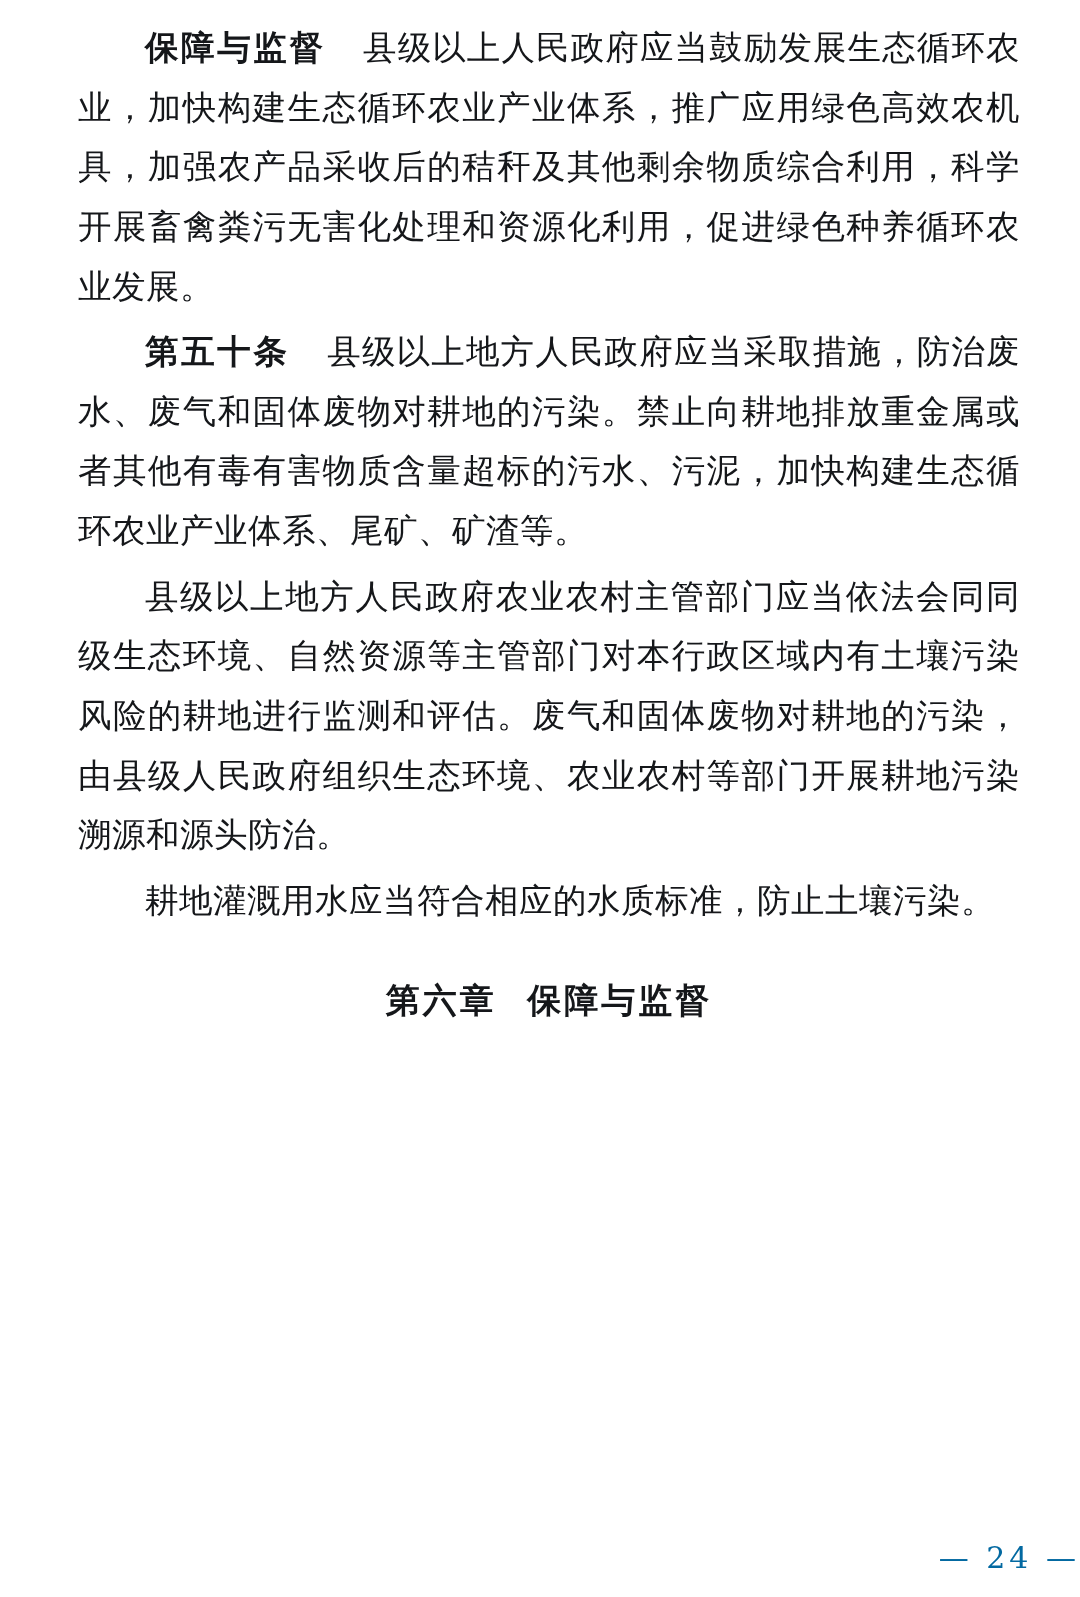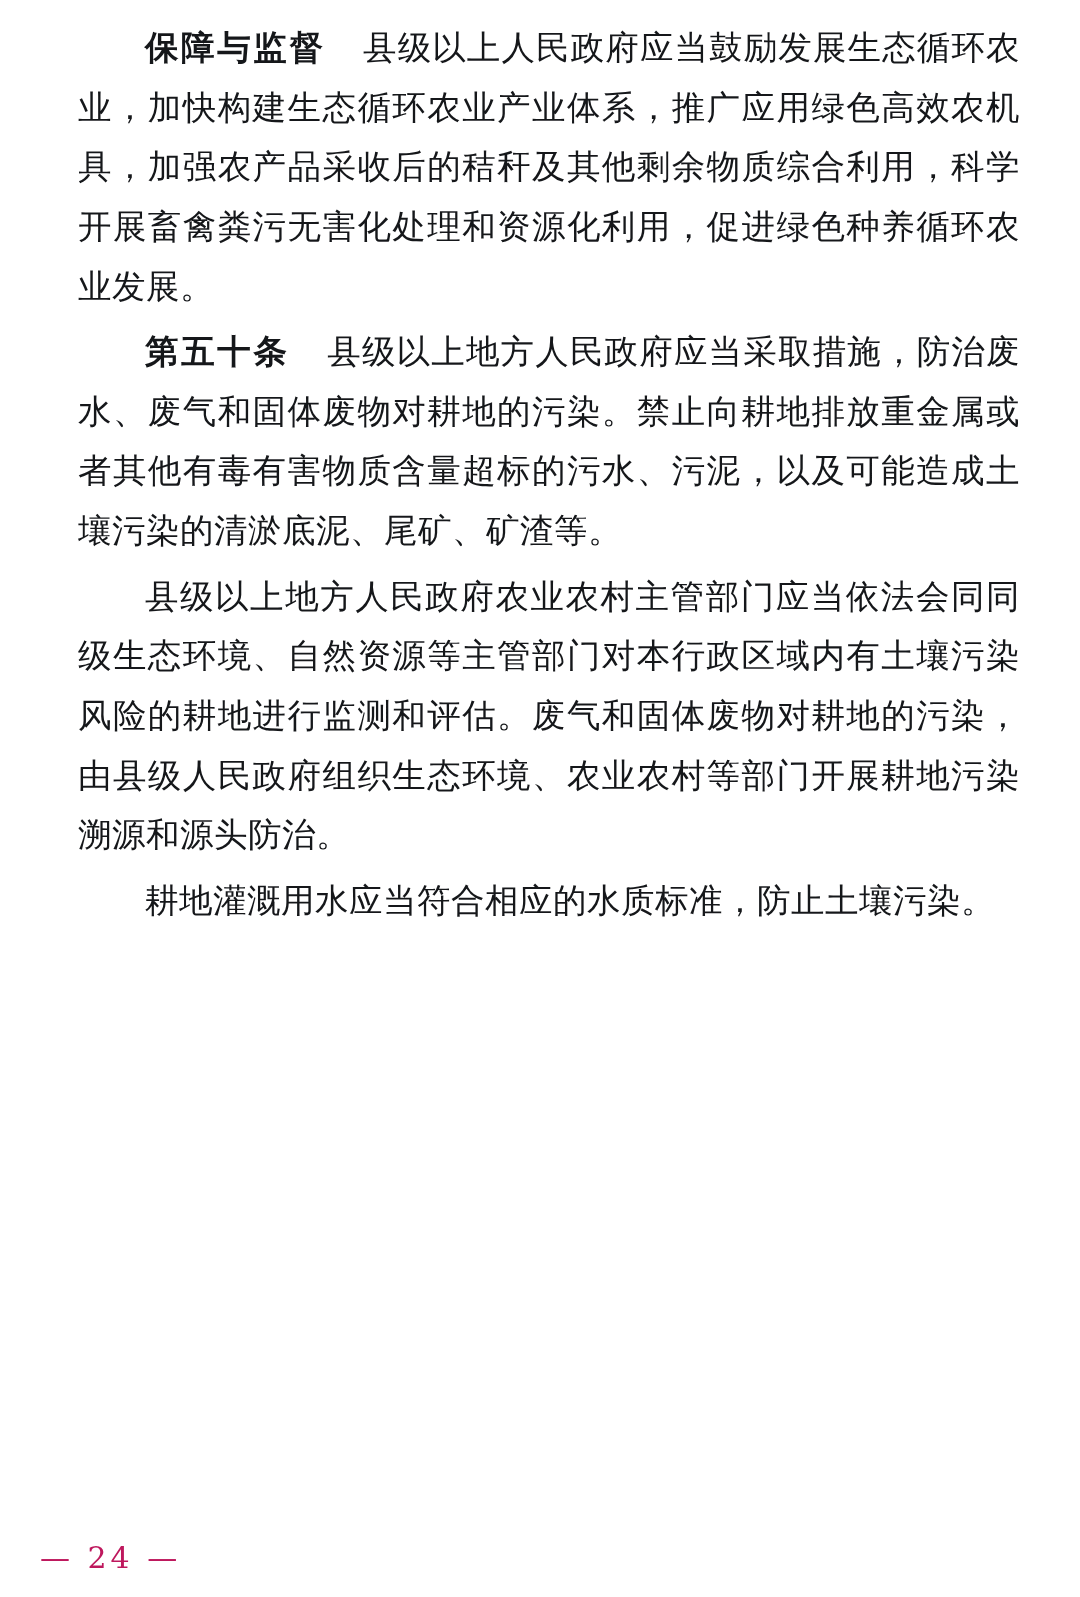--- a/index.html
+++ b/index.html
@@ -73,7 +73,7 @@
     </p>
 
     <p class="para">
-      <span class="art-label">第五十条</span><span class="art-gap"></span><span>县级以上地方人民政府应当采取措施，防治废水、废气和固体废物对耕地的污染。禁止向耕地排放重金属或者其他有毒有害物质含量超标的污水、污泥，以及可能造成土壤污染的清淤底泥、尾矿、矿渣等。</span>
+      <span class="art-label">第五十条</span><span class="art-gap"></span><span>县级以上地方人民政府应当采取措施，防治废水、废气和固体废物对耕地的污染。禁止向耕地排放重金属或者其他有毒有害物质含量超标的污水、污泥，加快构建生态循环农业产业体系、尾矿、矿渣等。</span>
     </p>
 
     <p class="para">

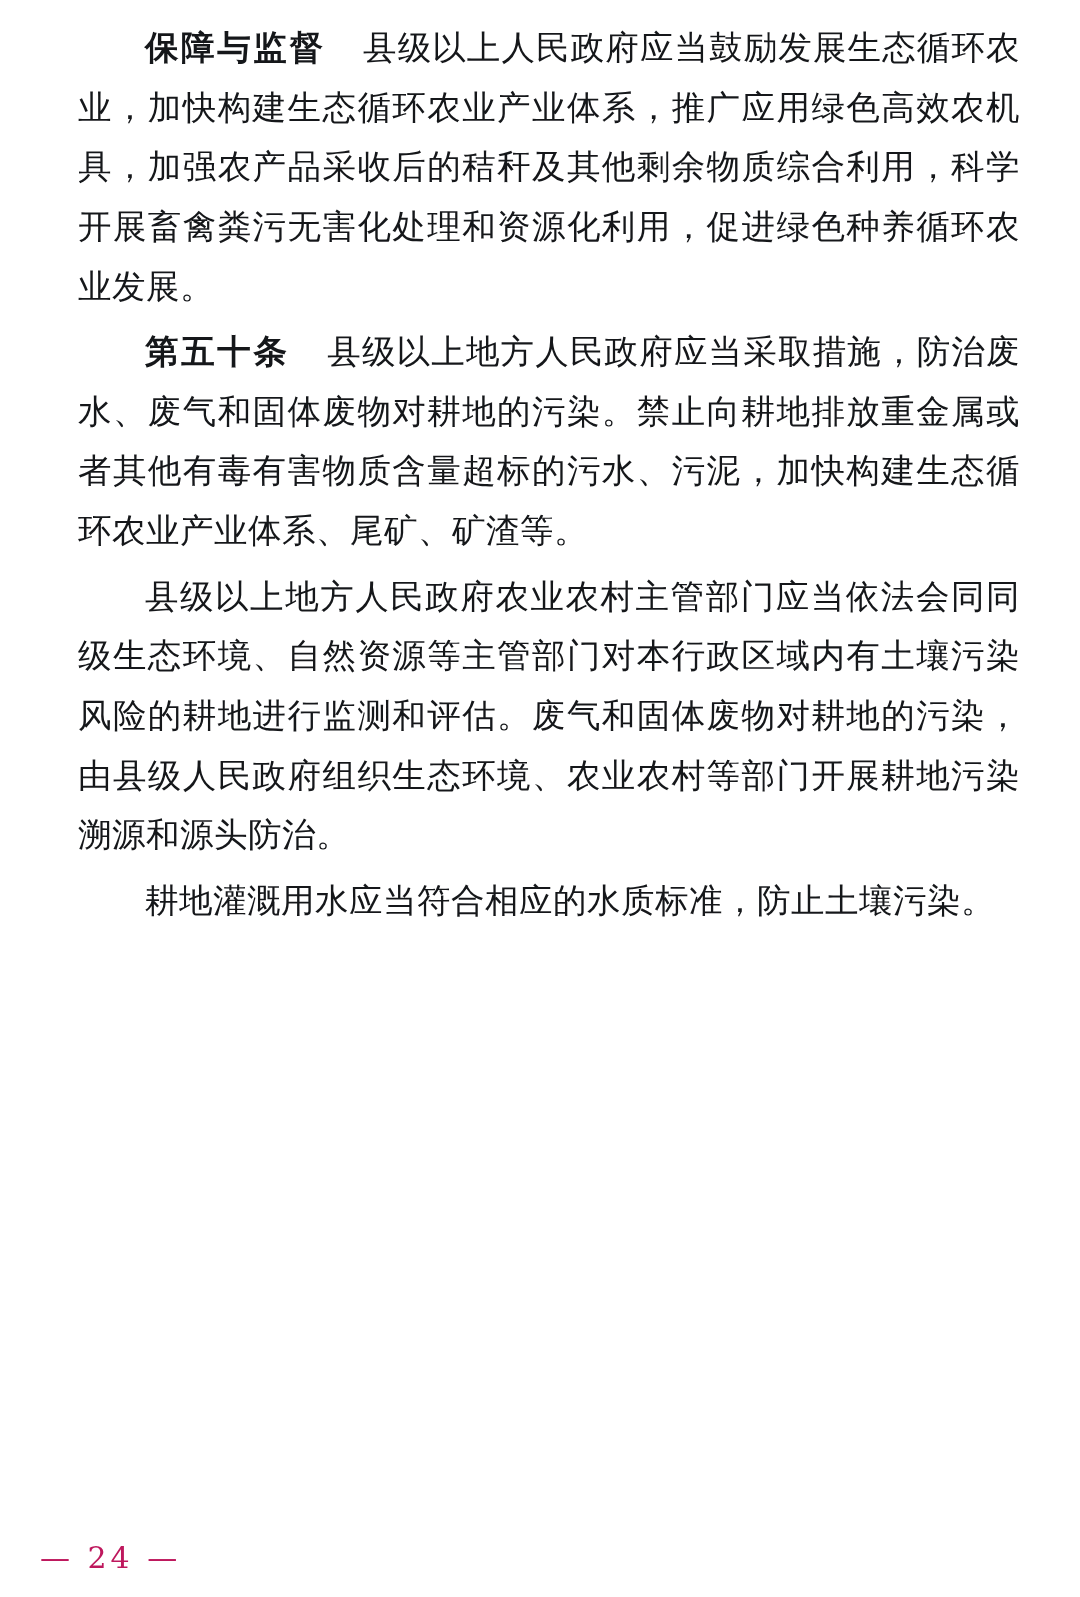--- a/index.html
+++ b/index.html
@@ -85,6 +85,9 @@
     </p>
 
 
+    <h2 class="chapter">
+      <span>第六章</span><span class="ch-gap"></span><span>保障与监督</span>
+    </h2>
 
 
   </div>

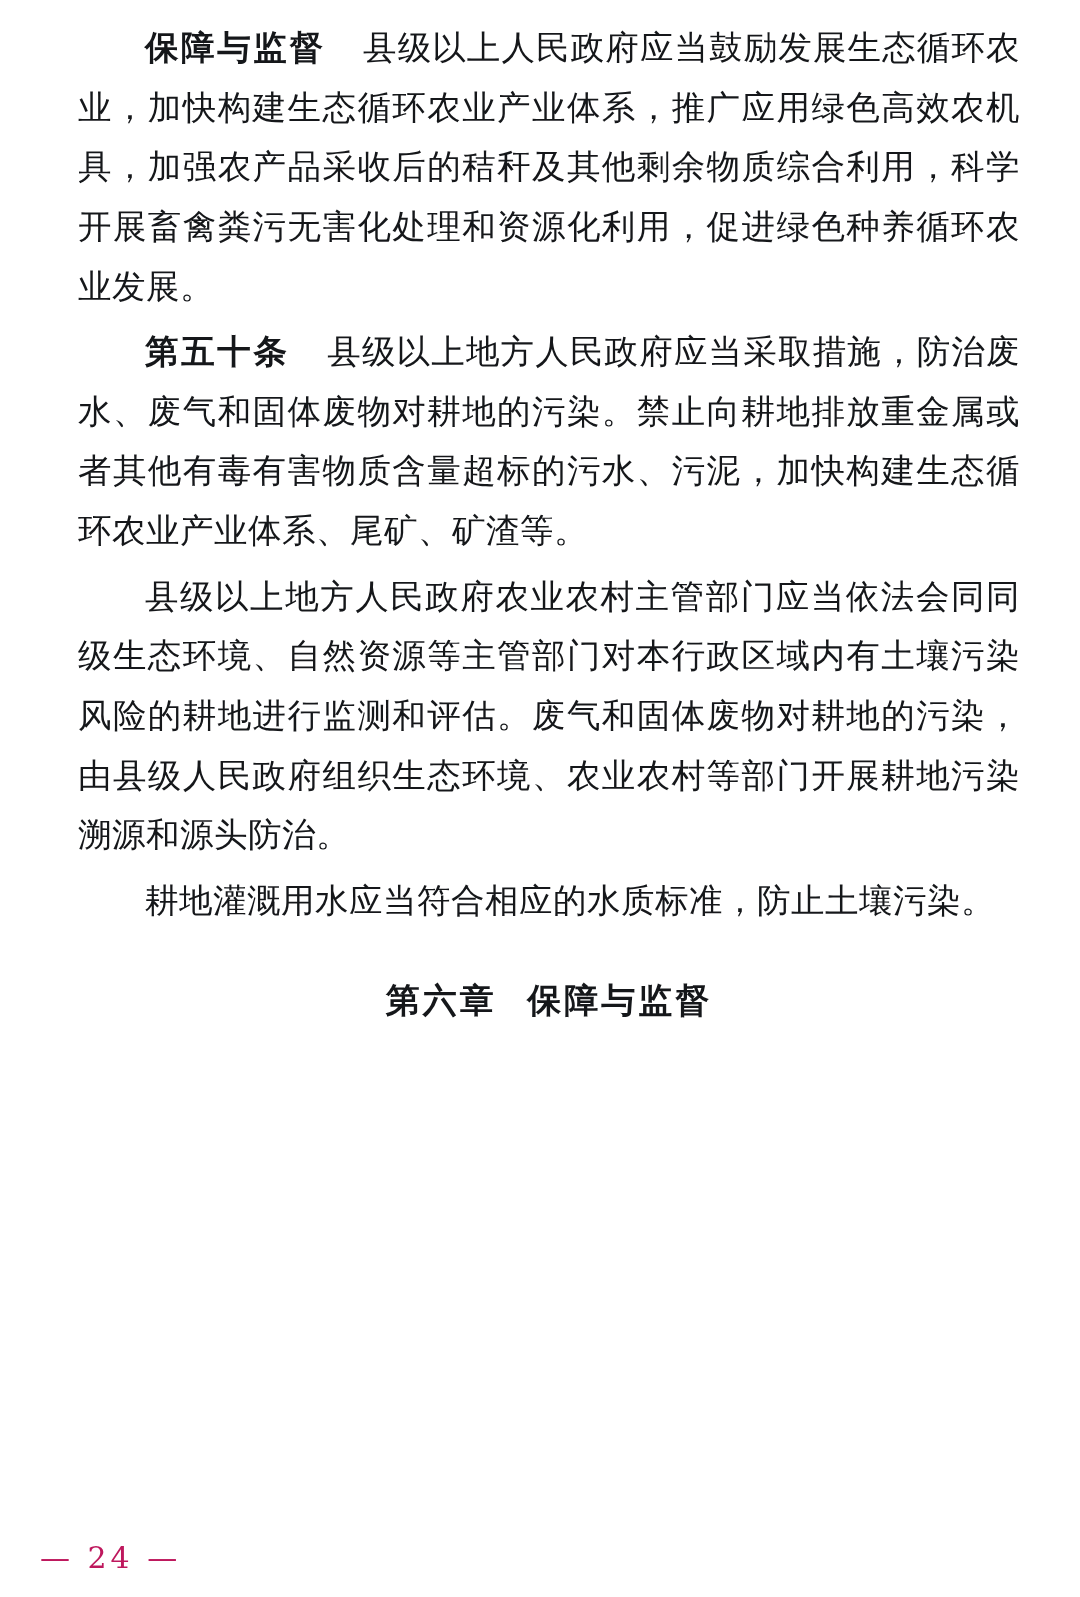--- a/index.html
+++ b/index.html
@@ -54,11 +54,11 @@
     left: 0;
     right: 0;
     bottom: 22px;
-    text-align: left;
+    text-align: right;
     padding-left: 40px;
     font-size: 30px;
     letter-spacing: 4px;
-    color: #be185d;
+    color: #0369a1;
   }
 </style>
 </head>

